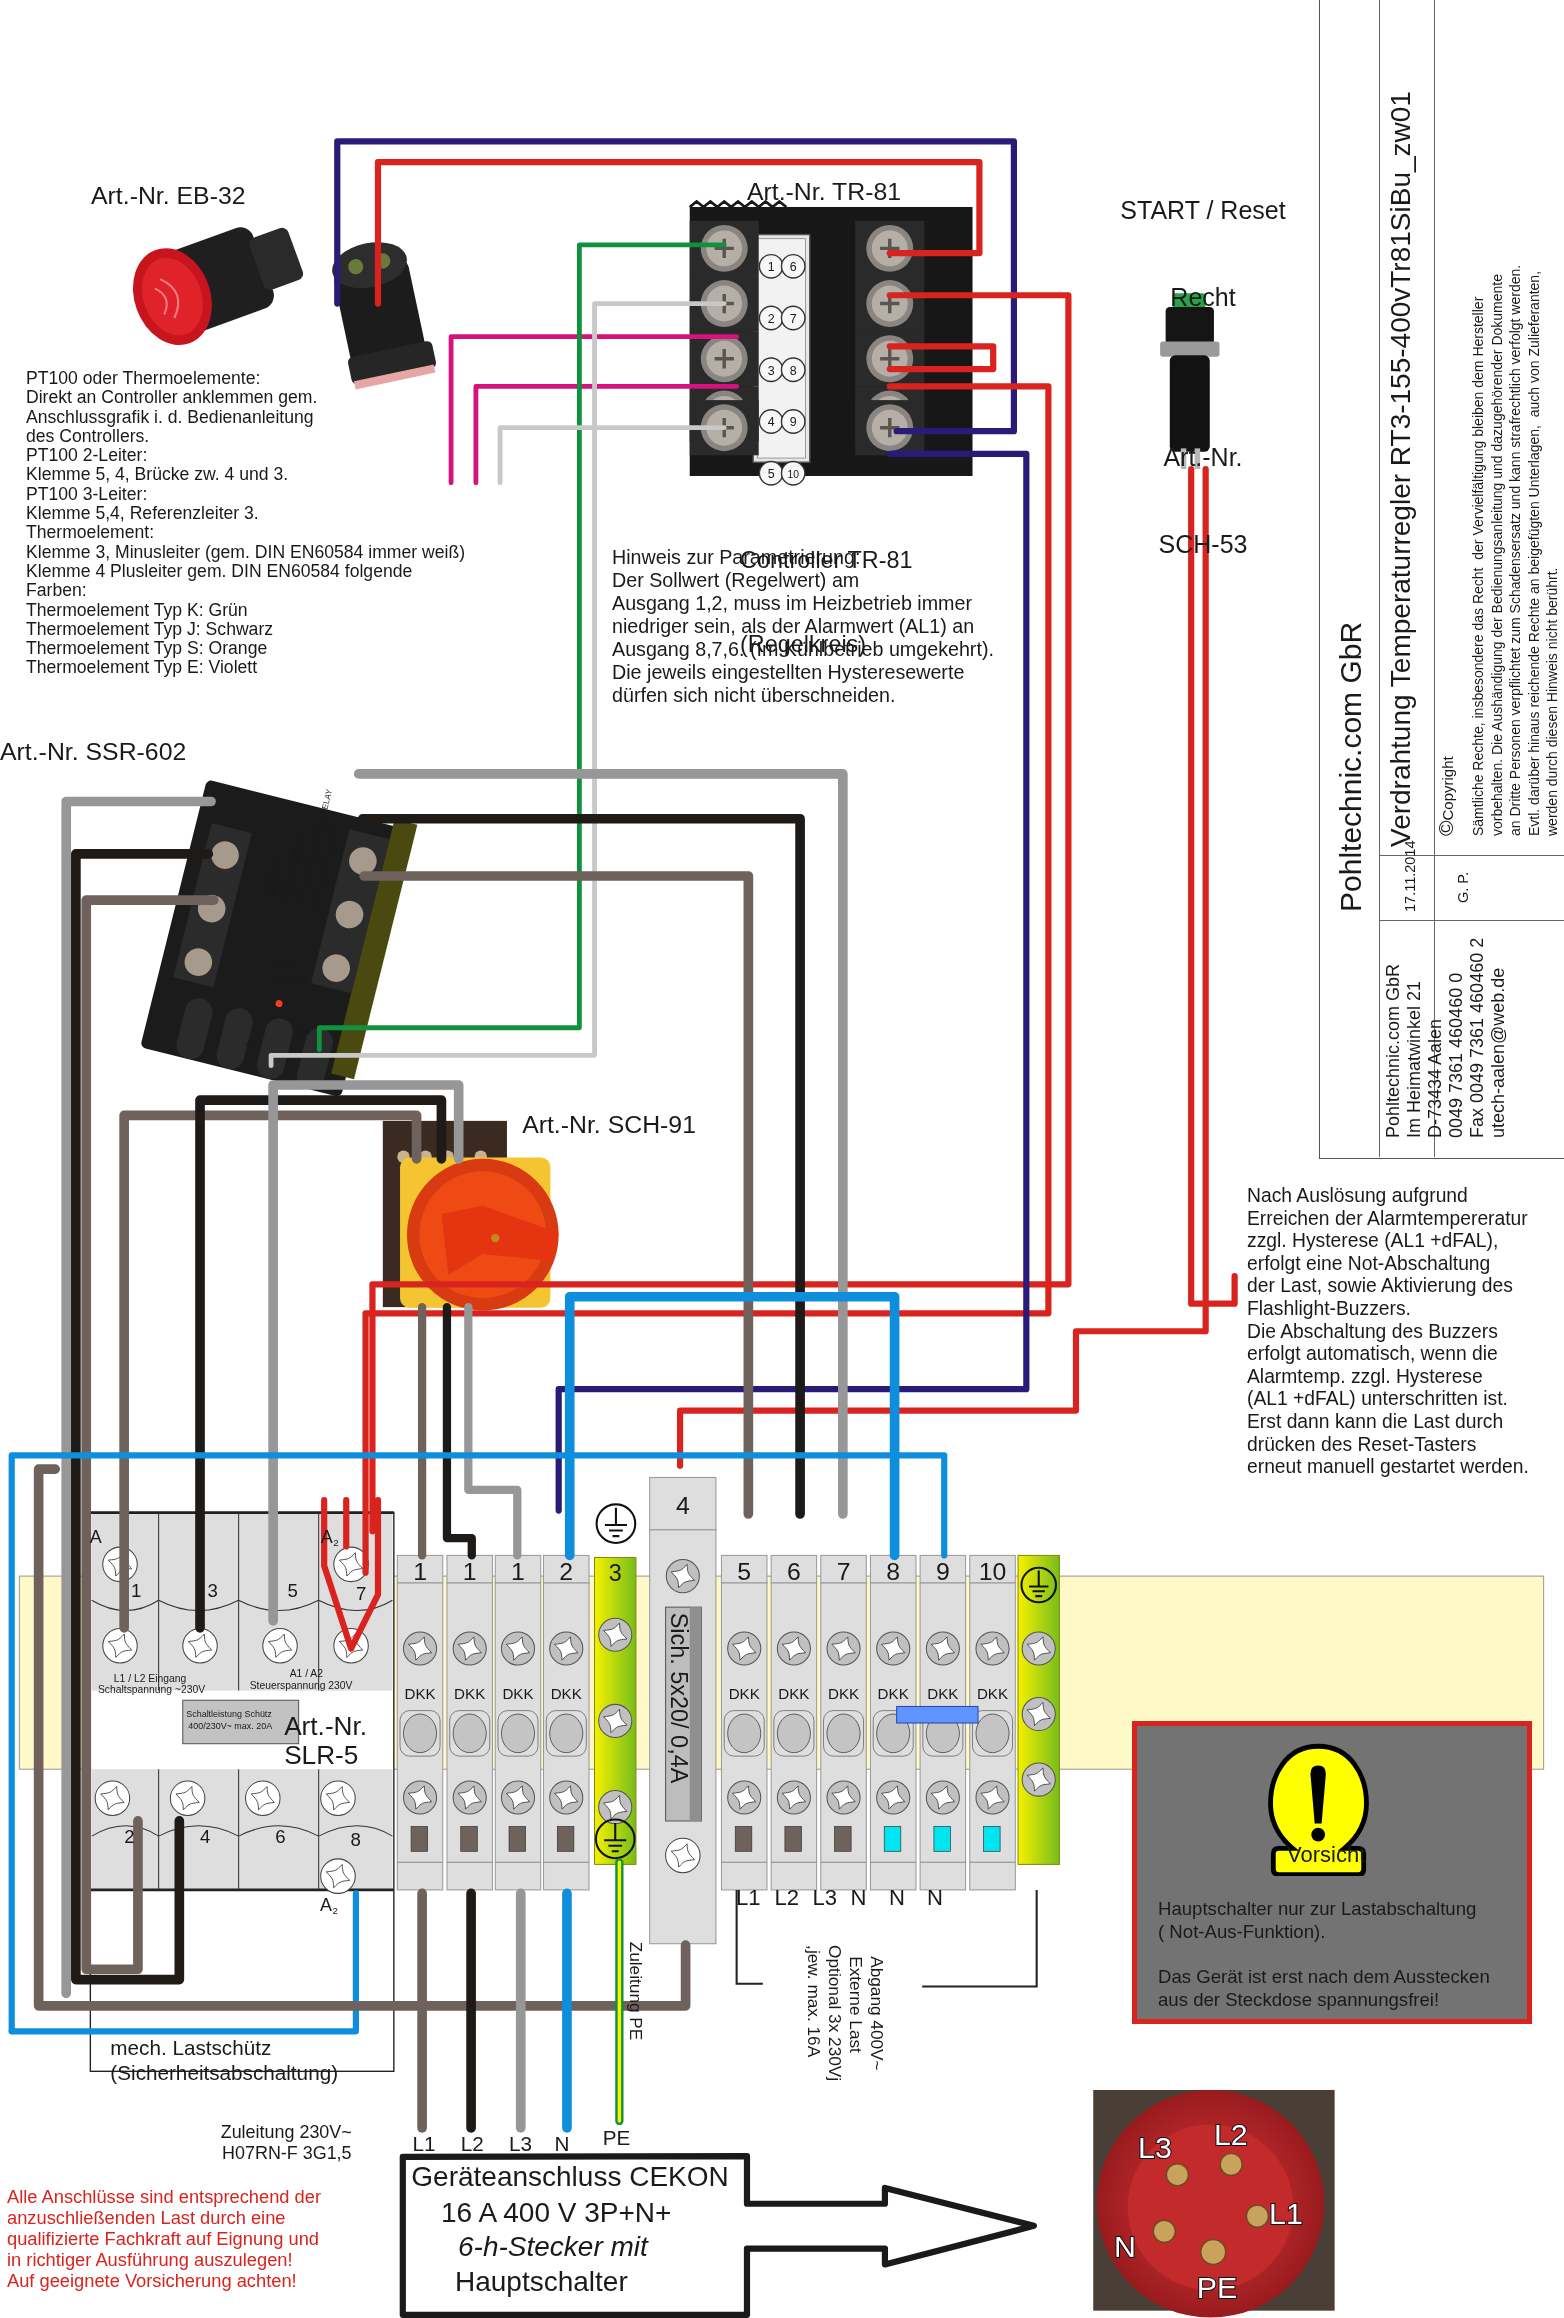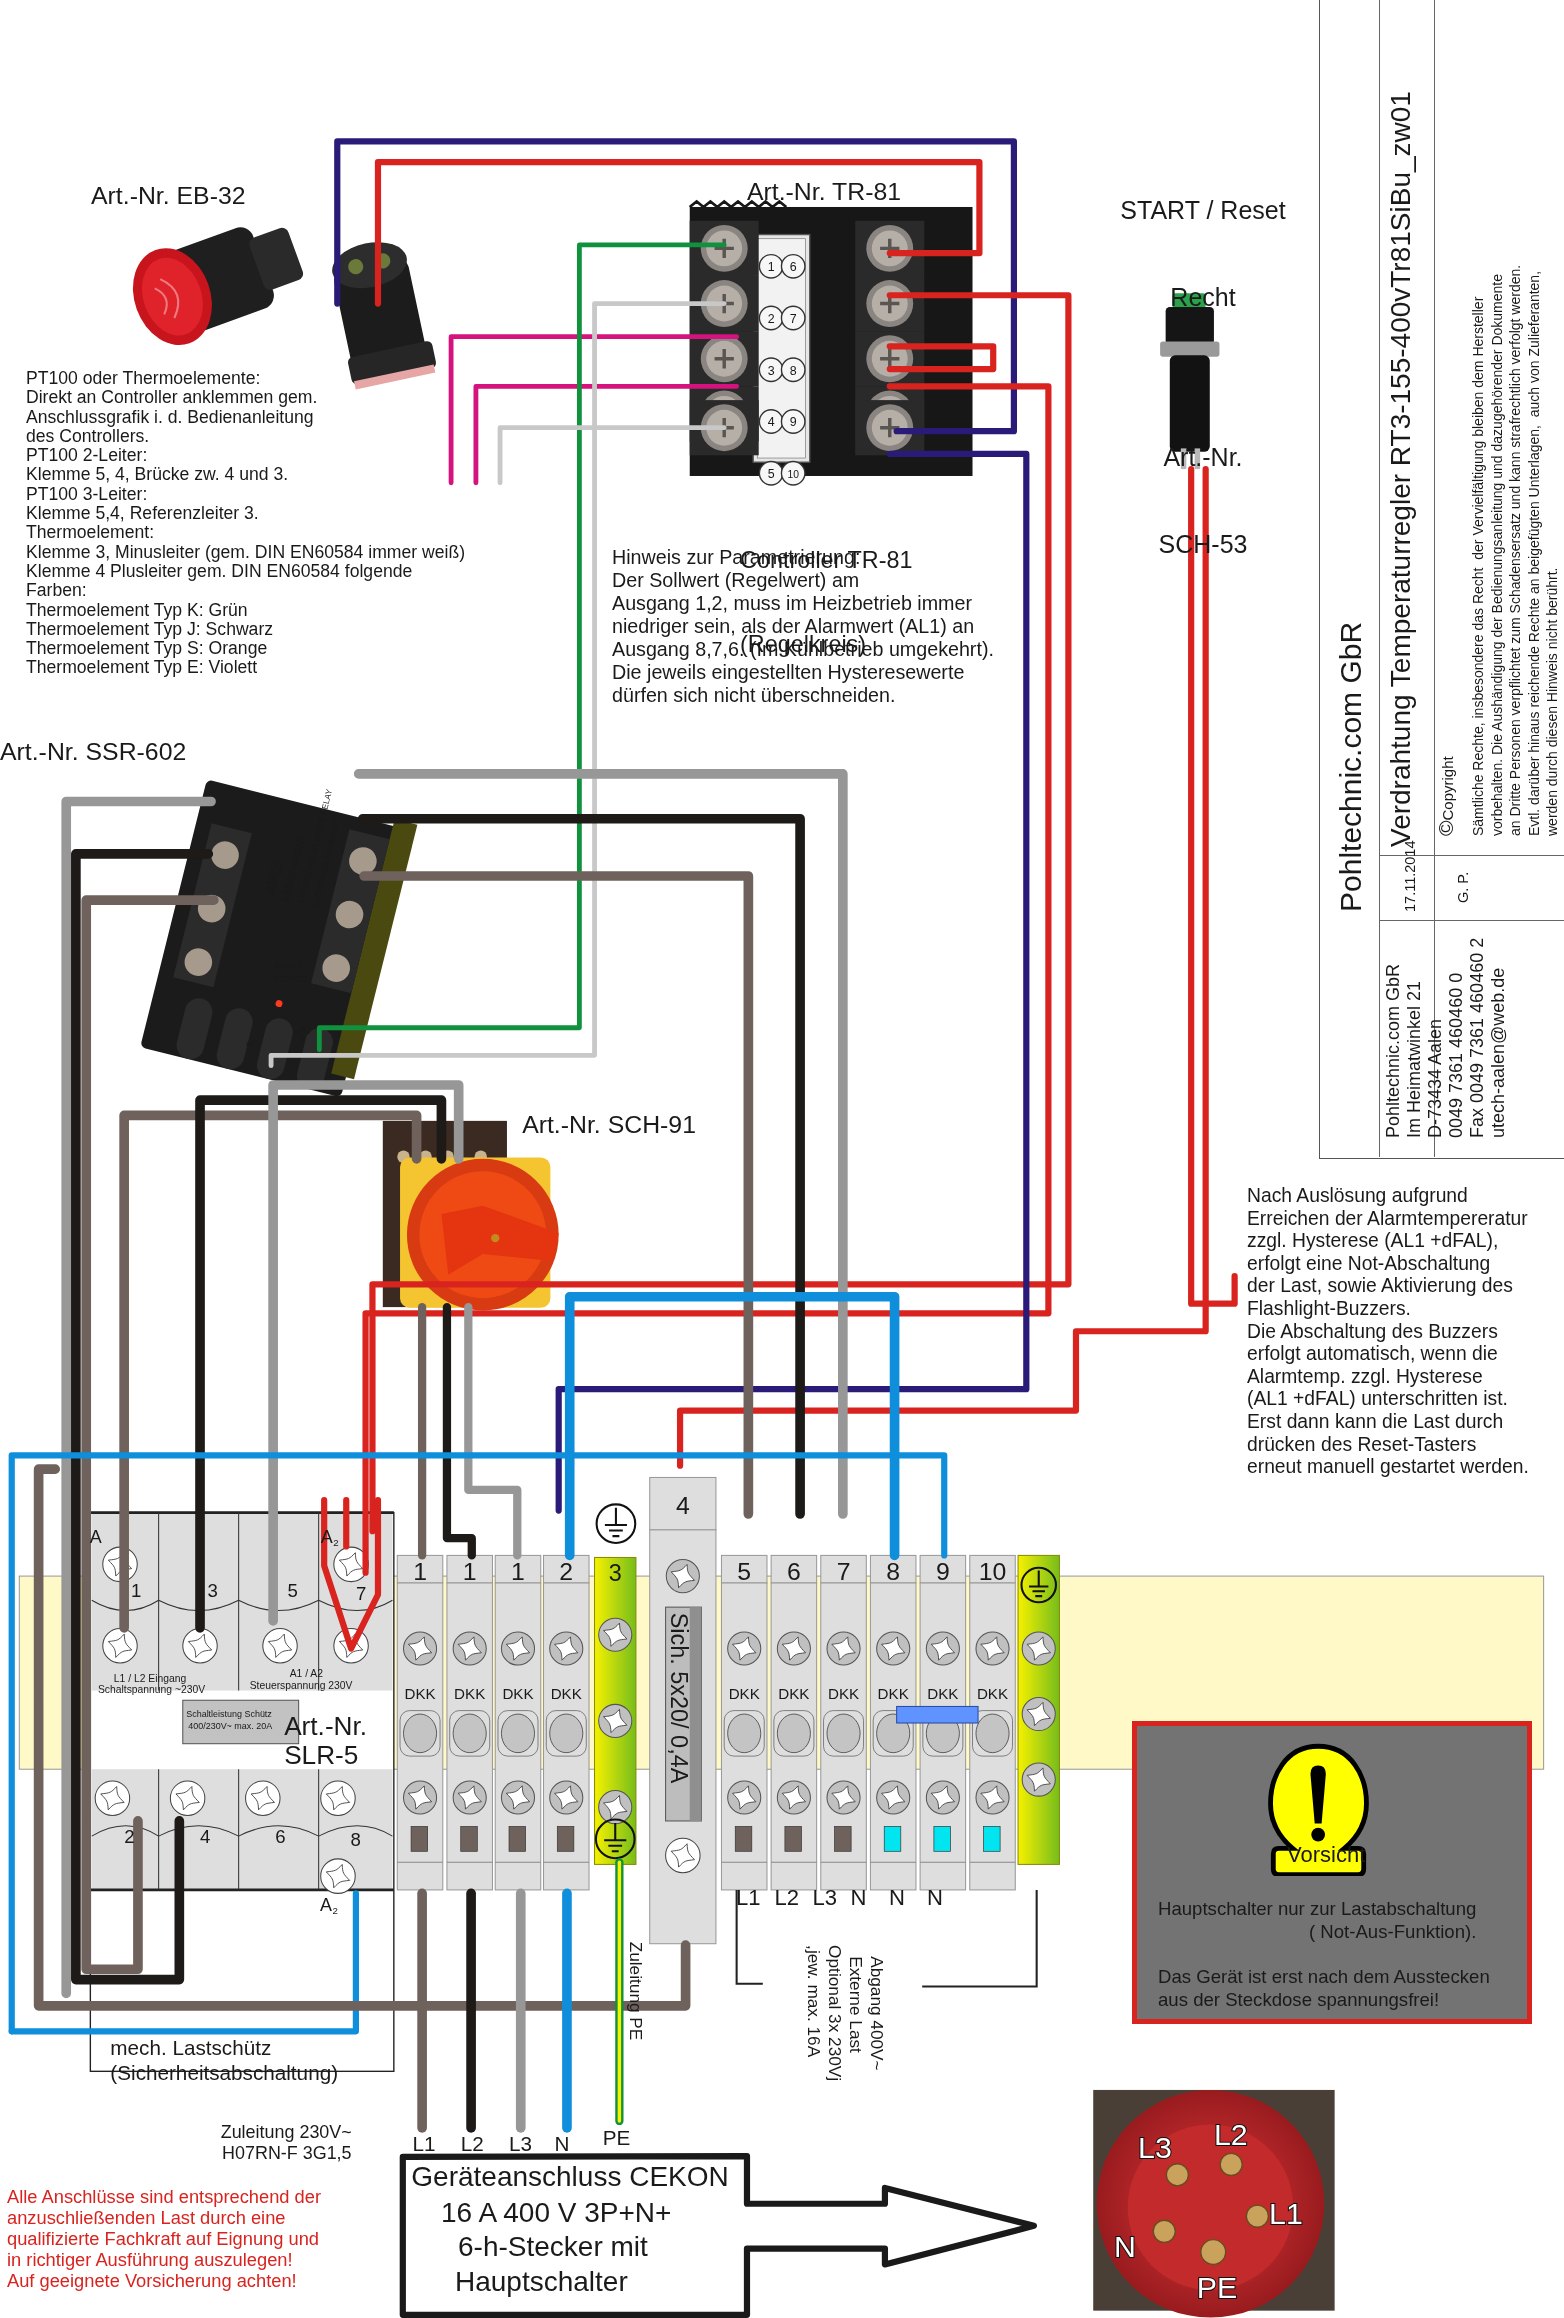--- a/index.html
+++ b/index.html
@@ -495,7 +495,7 @@
     <circle cx="87" cy="140" r="10" fill="#000"></circle>
   </svg>
   <div class="abs" style="left:150px;top:116px;font-size:22px;">Vorsicht</div>
-  <div class="caution-text" style="top:171px;text-align:right;" id="caution1"><div>Hauptschalter nur zur Lastabschaltung</div><div>( Not-Aus-Funktion).</div></div>
+  <div class="caution-text" style="top:171px;" id="caution1"><div>Hauptschalter nur zur Lastabschaltung</div><div>( Not-Aus-Funktion).</div></div>
   <div class="caution-text" style="top:239px;" id="caution2"><div>Das Gerät ist erst nach dem Ausstecken</div><div>aus der Steckdose spannungsfrei!</div></div>
 </div>
 

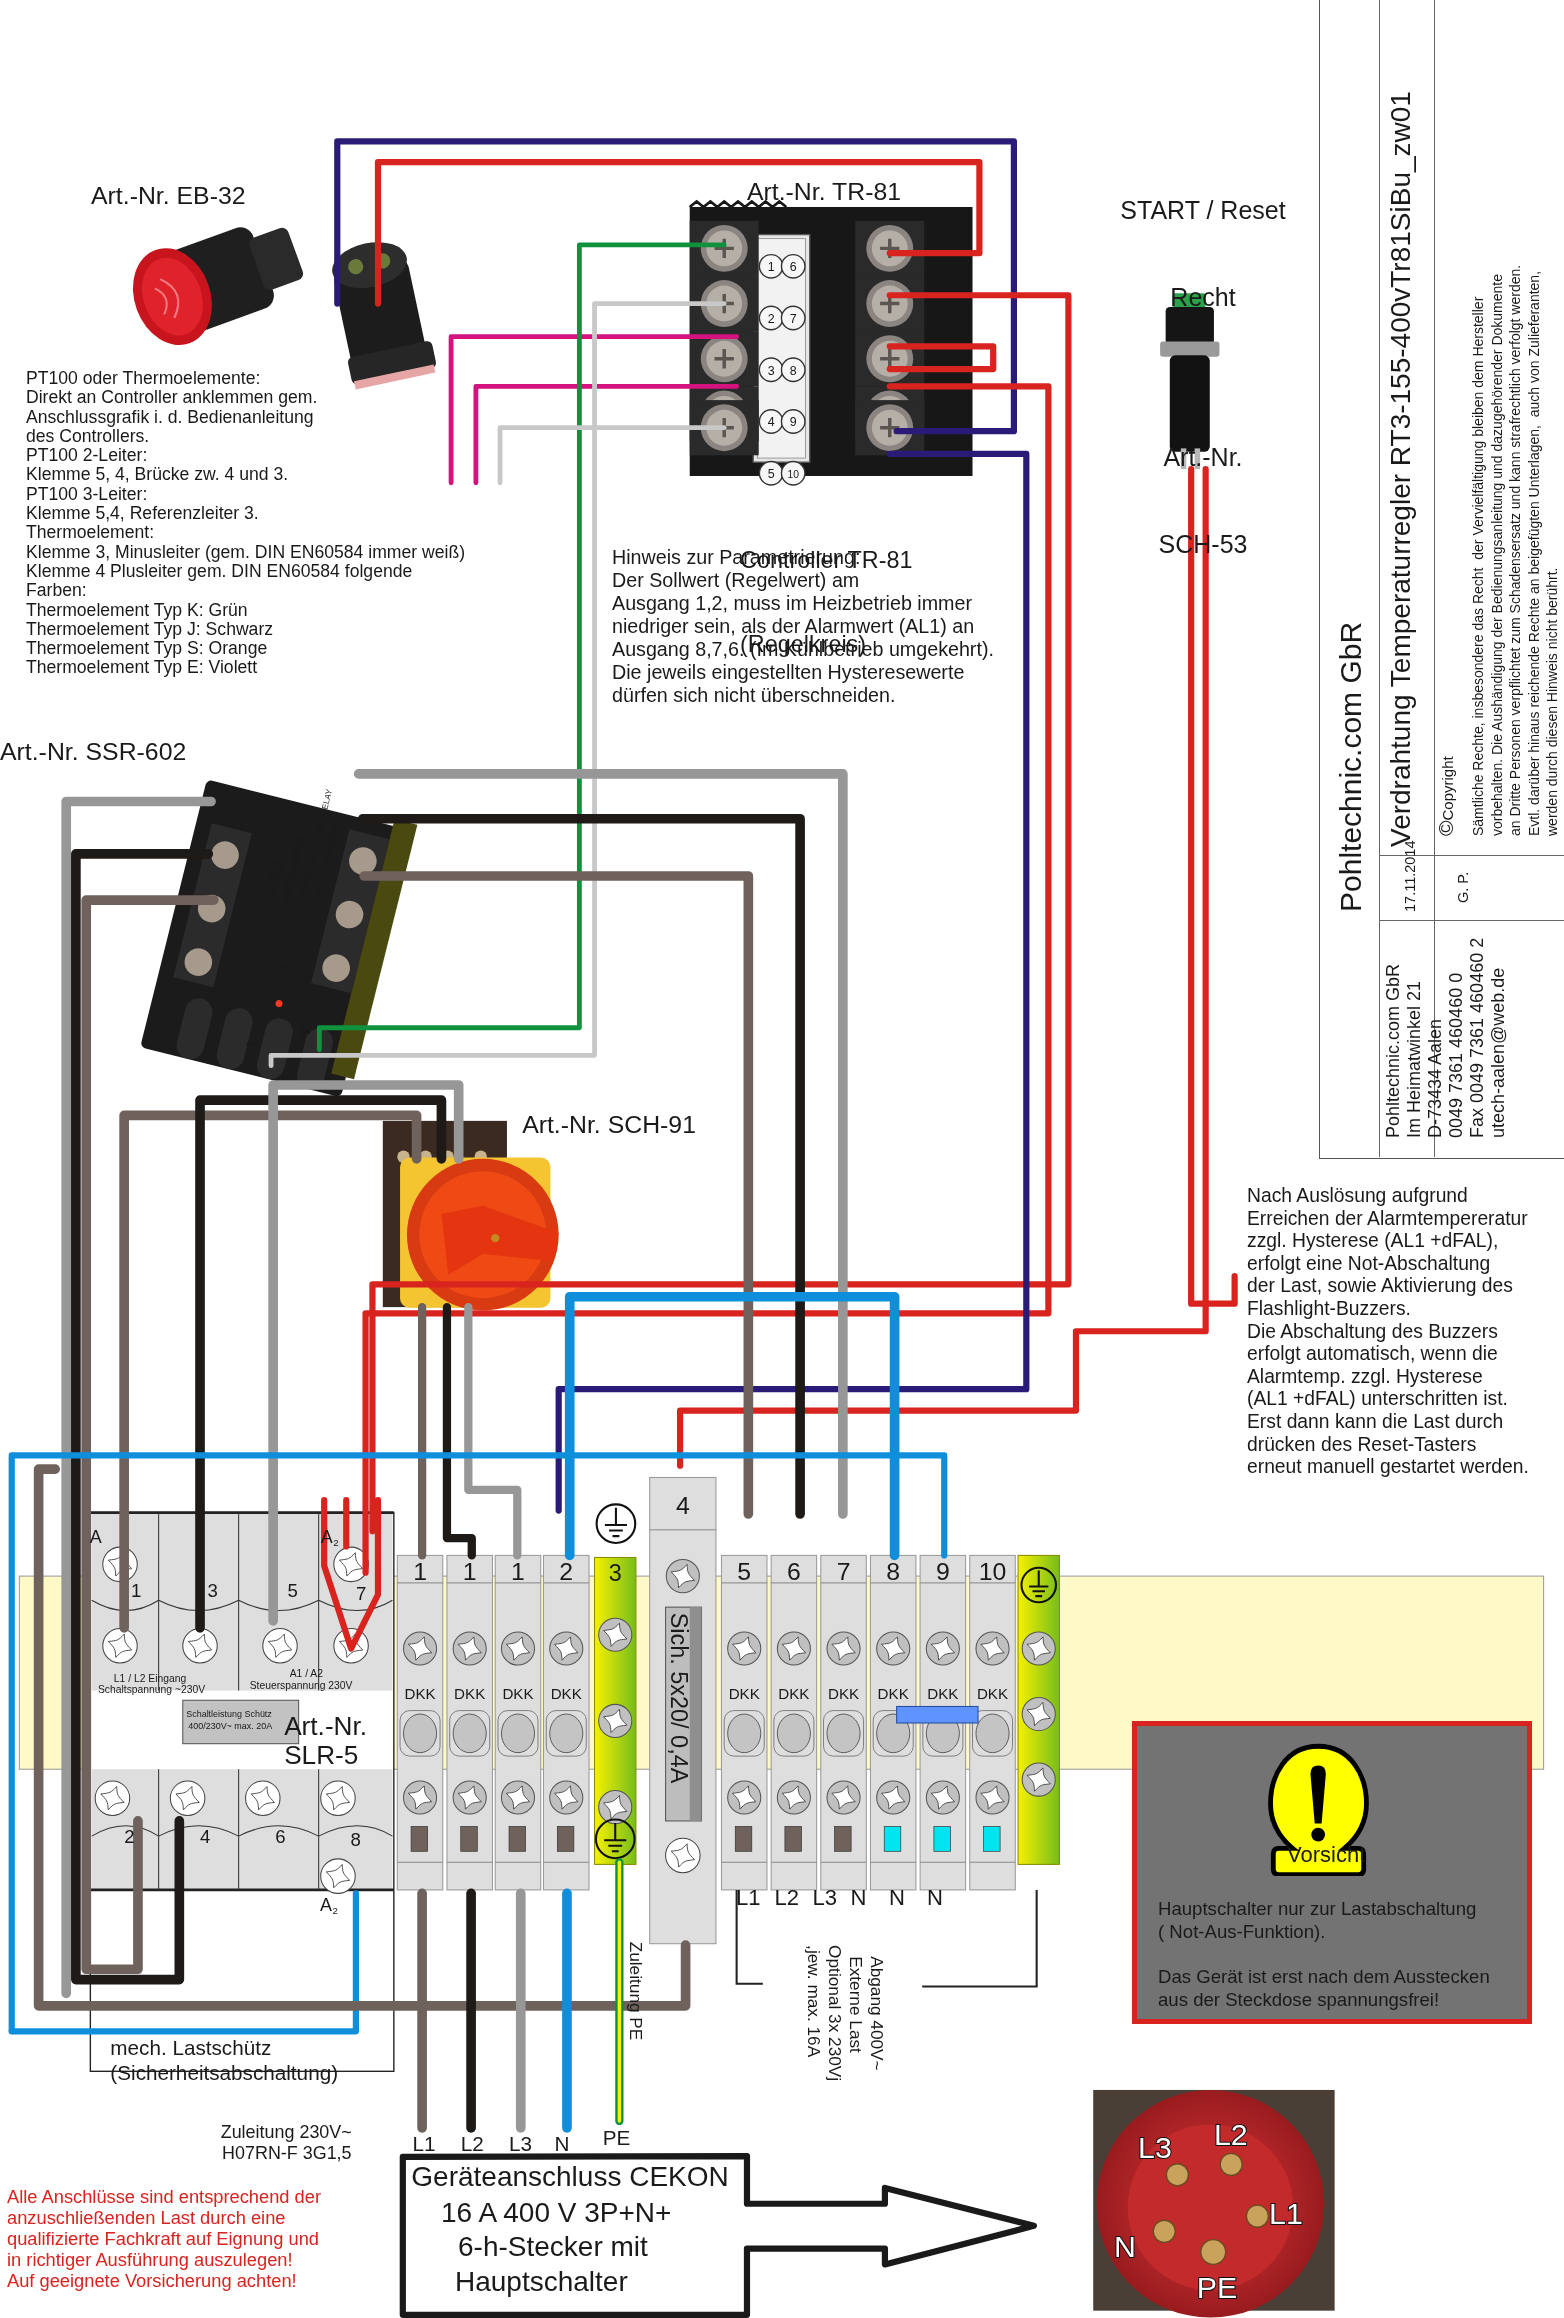--- a/index.html
+++ b/index.html
@@ -504,7 +504,7 @@
 <div class="cekon">
   <div class="abs" style="left:10.3px;top:4.1px;font-size:28px;">Geräteanschluss CEKON</div>
   <div class="abs" style="left:40px;top:40px;font-size:28px;">16 A 400 V 3P+N+</div>
-  <div class="abs" style="left:57px;top:74px;font-size:28px;">6-h-Stecker mit</div>
+  <div class="abs" style="left:57px;top:74px;font-size:28px;font-style:italic;">6-h-Stecker mit</div>
   <div class="abs" style="left:54px;top:109px;font-size:28px;">Hauptschalter</div>
 </div>
 

